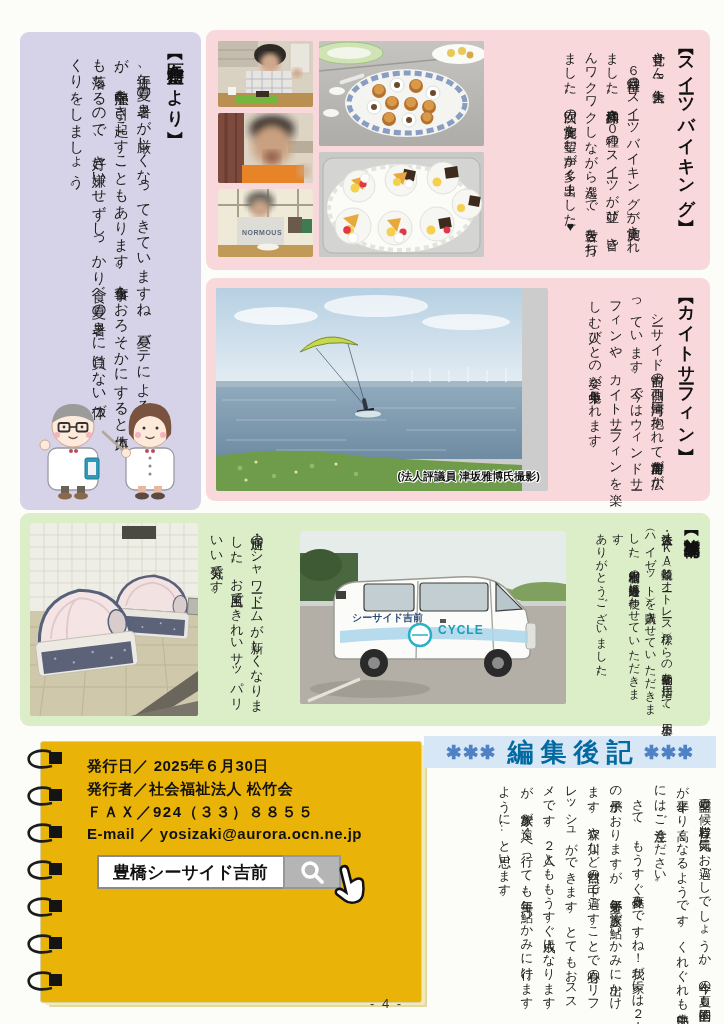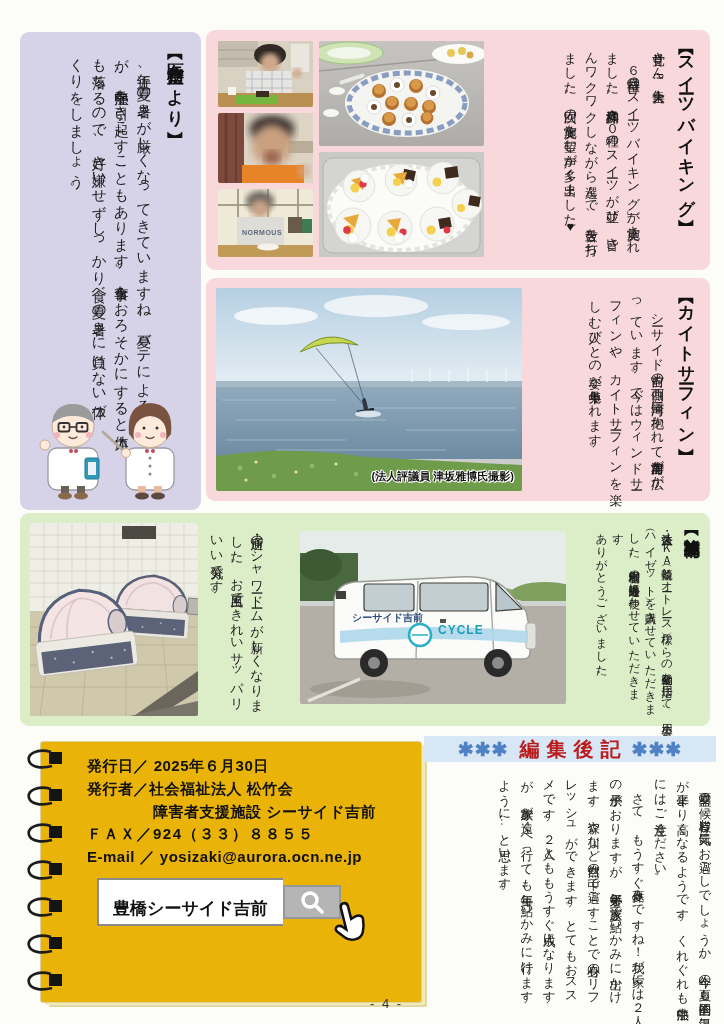--- a/index.html
+++ b/index.html
@@ -31,7 +31,7 @@
   .sweets-text .vsub{font-size:13px;margin-left:5px;}
   .sweets-text .vbody{font-size:13px;line-height:1.62;}
 
-  .kp{left:10px;top:10px;width:306px;height:203px;}
+  .kp{left:10px;top:10px;width:332px;height:203px;}
   .kite-text{position:absolute;top:14px;right:12px;height:200px;}
   .kite-text .vtitle{font-size:17px;letter-spacing:1px;margin-left:8px;}
   .kite-text .vbody{font-size:13px;line-height:1.6;}

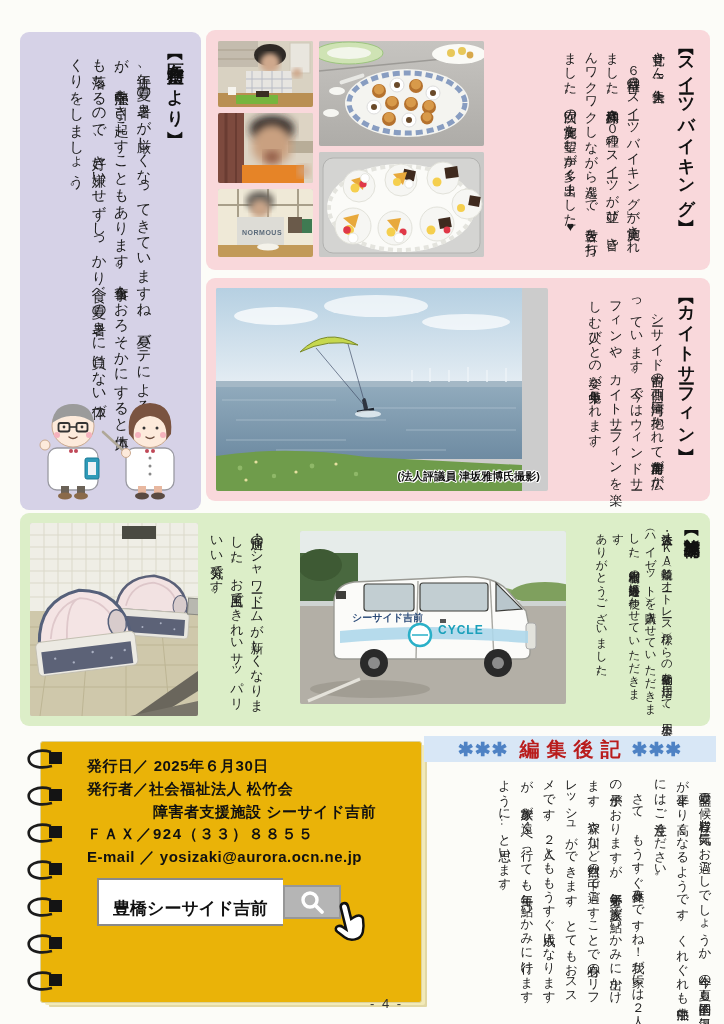--- a/index.html
+++ b/index.html
@@ -64,7 +64,7 @@
   .editorial{position:absolute;left:424px;top:736px;width:292px;height:286px;}
   .ed-header{display:flex;align-items:center;justify-content:center;background:#d8e7f6;padding:3px 0;}
   .ed-stars{color:#4e82c4;font-size:19px;font-weight:bold;letter-spacing:1px;line-height:1;}
-  .ed-title{color:#b91c1c;font-size:20px;font-weight:bold;letter-spacing:7px;margin:0 4px 0 11px;line-height:1;}
+  .ed-title{color:#0369a1;font-size:26px;font-weight:bold;letter-spacing:7px;margin:0 4px 0 11px;line-height:1;}
   .ed-body{writing-mode:vertical-rl;text-orientation:mixed;height:238px;margin-top:9px;margin-left:auto;
     font-size:12.5px;line-height:1.78;color:#222;}
   .ed-body p{margin:0;}

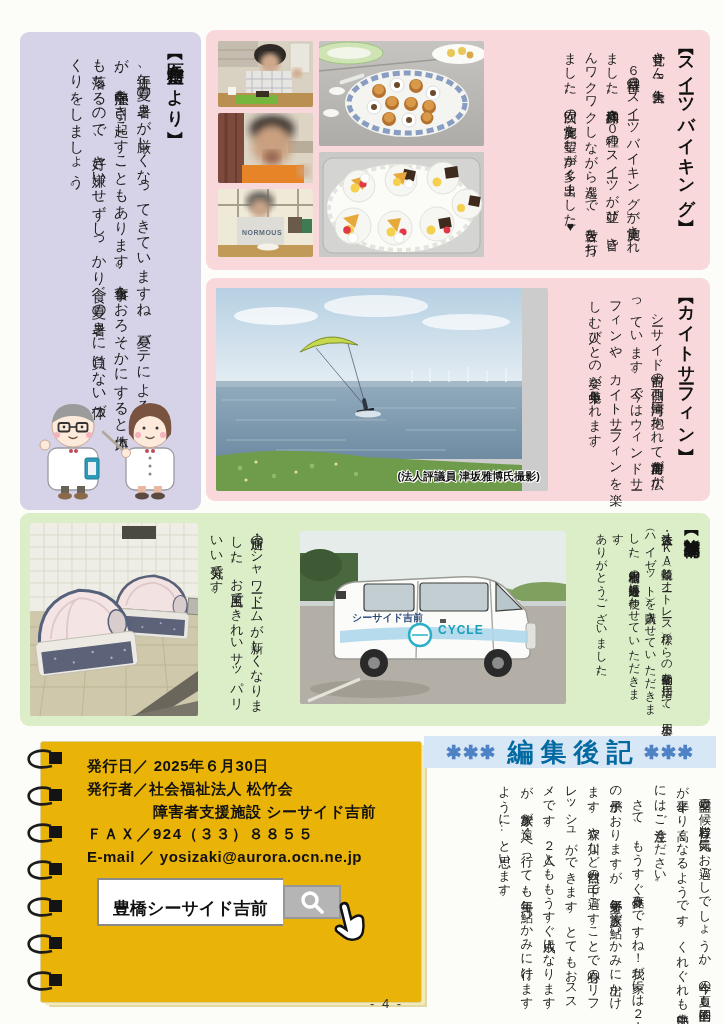--- a/index.html
+++ b/index.html
@@ -500,7 +500,6 @@
     <div class="np-content">
       <div>発行日／ 2025年６月30日</div>
       <div>発行者／社会福祉法人 松竹会</div>
-      <div class="np-indent">障害者支援施設 シーサイド吉前</div>
       <div class="np-wide">ＦＡＸ／924（３３）８８５５</div>
       <div>E-mail ／ yosizaki@aurora.ocn.ne.jp</div>
       <div class="search-row">

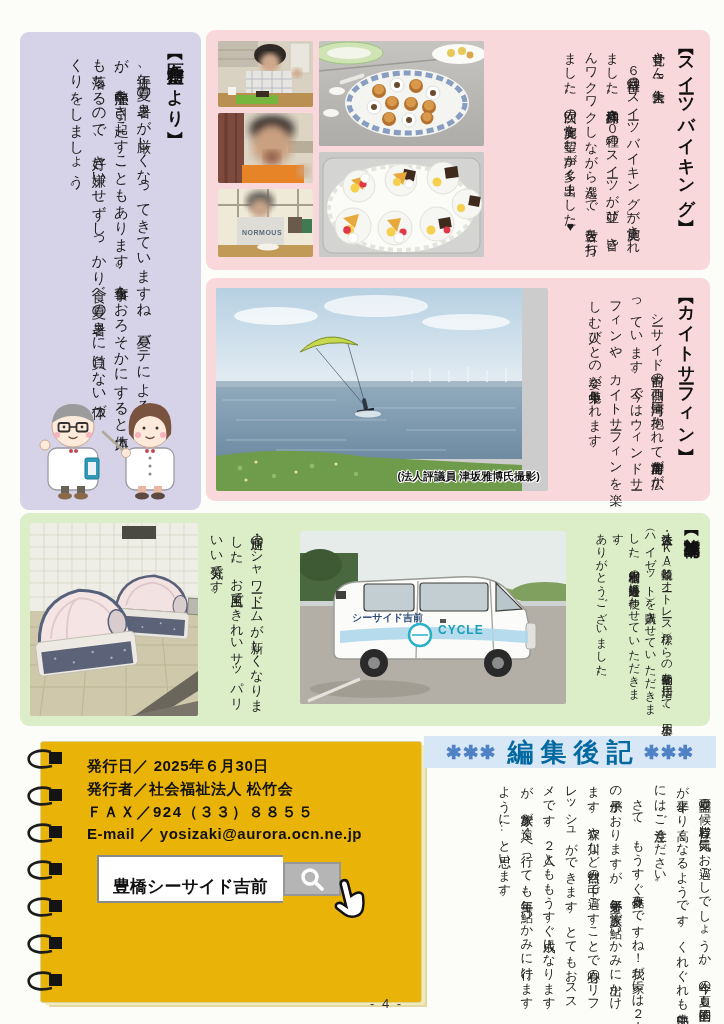--- a/index.html
+++ b/index.html
@@ -56,7 +56,7 @@
   .np-wide{letter-spacing:1.5px;}
   .search-row{margin-top:9px;margin-left:10px;display:flex;align-items:center;position:relative;width:262px;}
   .search-input{width:170px;height:30px;background:#fff;border:2px solid #8a8a8a;border-right:none;
-    font-family:"Liberation Sans",sans-serif;font-size:17px;font-weight:bold;color:#111;padding:14px 0 0 14px;outline:none;}
+    font-family:"Liberation Sans",sans-serif;font-size:17px;font-weight:bold;color:#111;padding:0 0 0 14px;outline:none;}
   .search-btn{width:58px;height:34px;background:#b5b5b5;border:2px solid #979797;display:flex;
     align-items:center;justify-content:center;cursor:pointer;padding:0;}
   .hand{position:absolute;right:-12px;bottom:-24px;}

